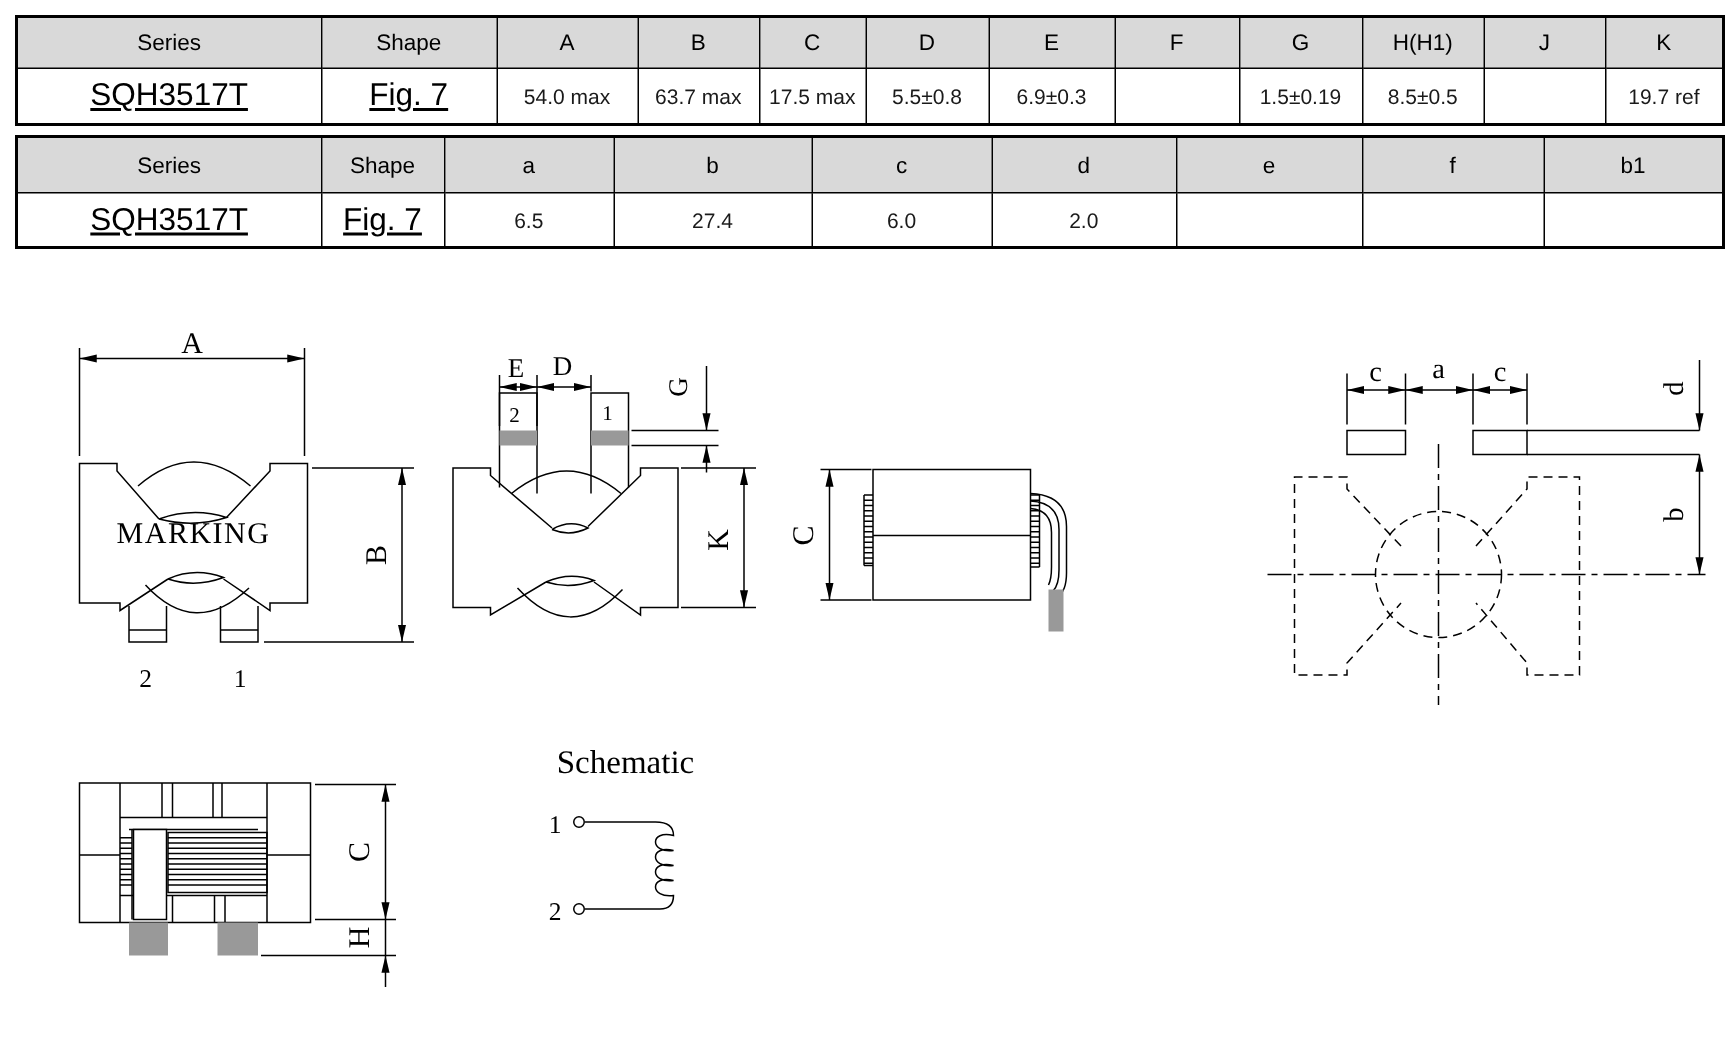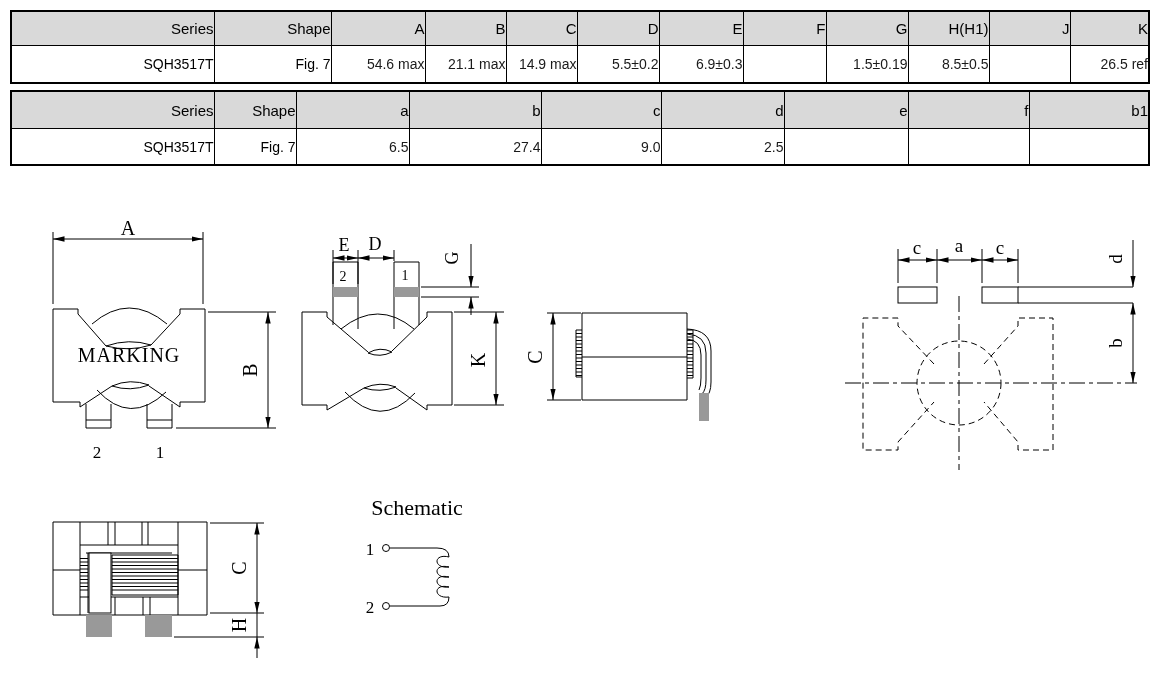--- a/index.html
+++ b/index.html
@@ -8,7 +8,7 @@
     font-family:"Liberation Sans",sans-serif;color:#000;overflow:hidden;
   }
   table{position:absolute;border-collapse:collapse;table-layout:fixed;border:2px solid #000;}
-  td{border:1px solid #000;text-align:right;vertical-align:middle;overflow:hidden;white-space:nowrap;padding:0;margin-top:41px;}
+  td{border:1px solid #000;text-align:center;vertical-align:middle;overflow:hidden;white-space:nowrap;padding:0;margin-top:41px;}
   tr.hdr td{background:#d9d9d9;font-size:15px;}
   tr.val td{background:#fff;font-size:14px;color:#1a1a1a;}
   .t1{left:10px;top:10px;width:1138px;}

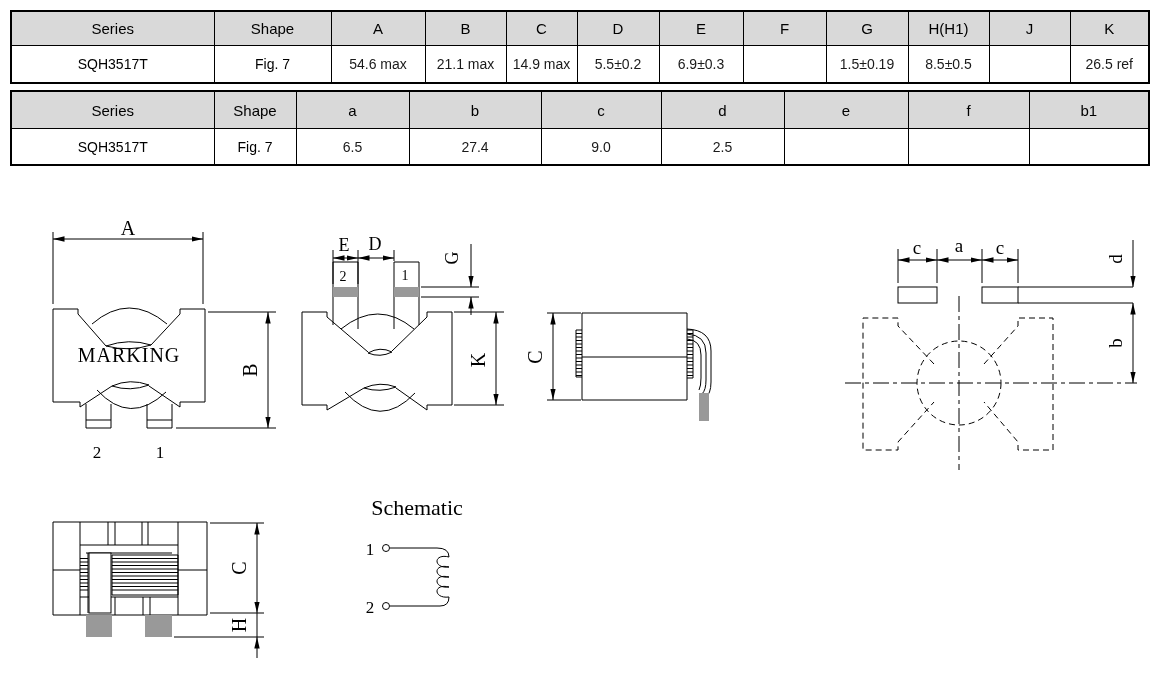--- a/index.html
+++ b/index.html
@@ -17,7 +17,7 @@
   .t2{left:10px;top:90px;width:1138px;}
   .t2 tr.hdr td{height:36px;}
   .t2 tr.val td{height:35px;}
-  .t1 tr.val td.big, .t2 tr.val td.big{font-size:14px;color:#000;}
+  .t1 tr.val td.big, .t2 tr.val td.big{font-size:21px;color:#000;text-decoration:underline;}
   svg.draw{position:absolute;left:0;top:0;}
   .ln{stroke:#000;stroke-width:1;fill:none;}
   .d2{stroke:#000;stroke-width:1;fill:none;marker-start:url(#arr);marker-end:url(#arr);}

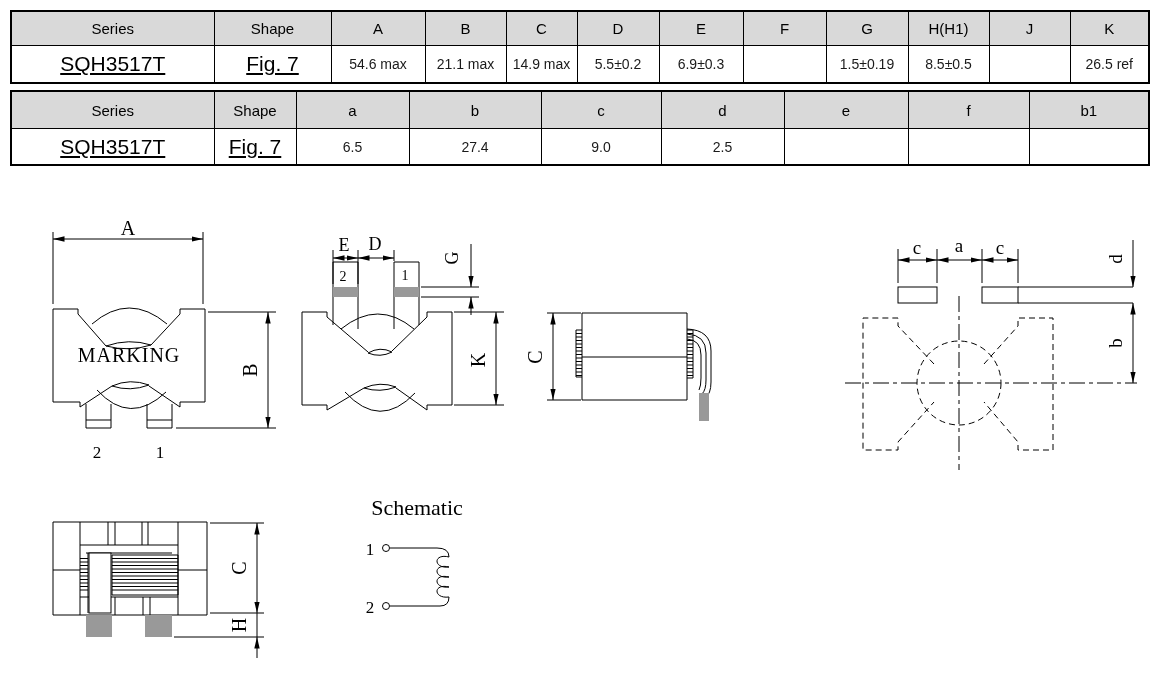--- a/index.html
+++ b/index.html
@@ -62,7 +62,7 @@
   <tr class="val">
     <td class="big">SQH3517T</td>
     <td class="big">Fig. 7</td>
-    <td>54.6 max</td>
+    <td>54.0 max</td>
     <td>21.1 max</td>
     <td>14.9 max</td>
     <td>5.5±0.2</td>

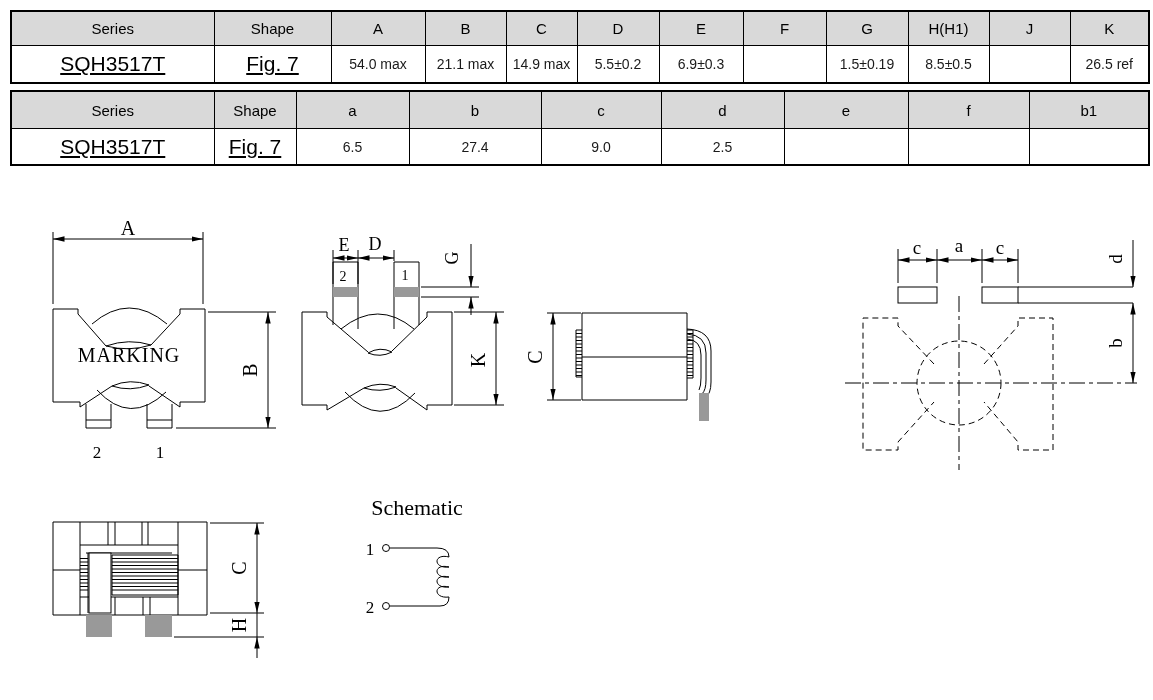--- a/index.html
+++ b/index.html
@@ -63,7 +63,7 @@
     <td class="big">SQH3517T</td>
     <td class="big">Fig. 7</td>
     <td>54.0 max</td>
-    <td>21.1 max</td>
+    <td>63.7 max</td>
     <td>14.9 max</td>
     <td>5.5±0.2</td>
     <td>6.9±0.3</td>

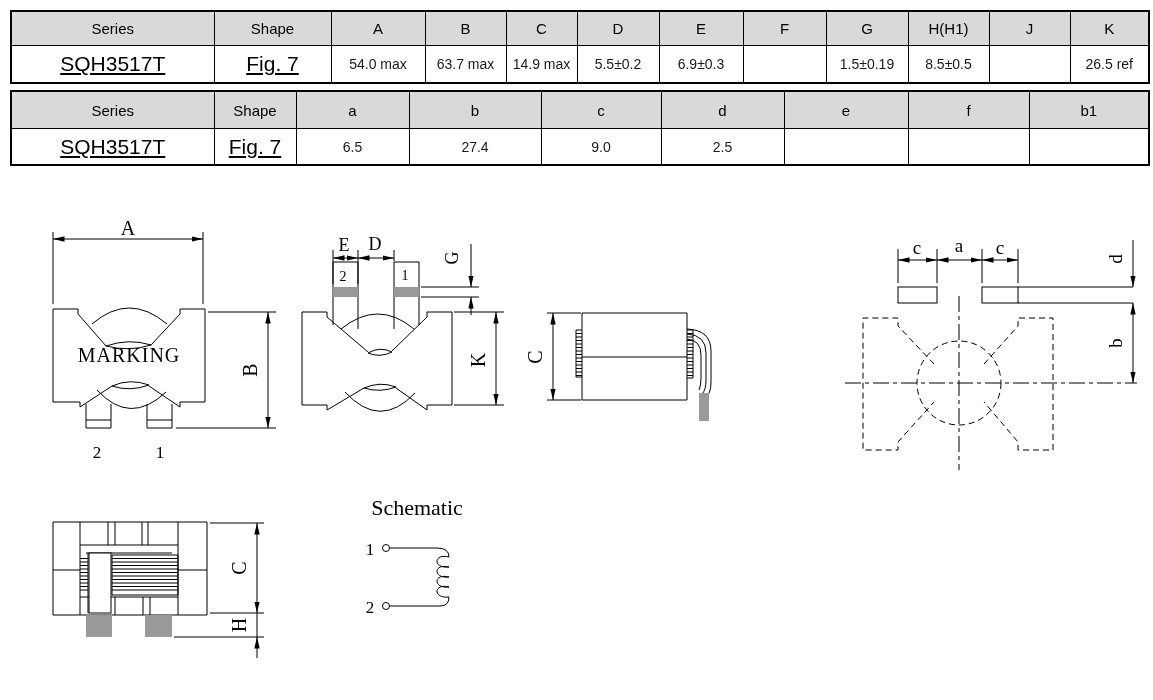--- a/index.html
+++ b/index.html
@@ -64,7 +64,7 @@
     <td class="big">Fig. 7</td>
     <td>54.0 max</td>
     <td>63.7 max</td>
-    <td>14.9 max</td>
+    <td>17.5 max</td>
     <td>5.5±0.2</td>
     <td>6.9±0.3</td>
     <td></td>

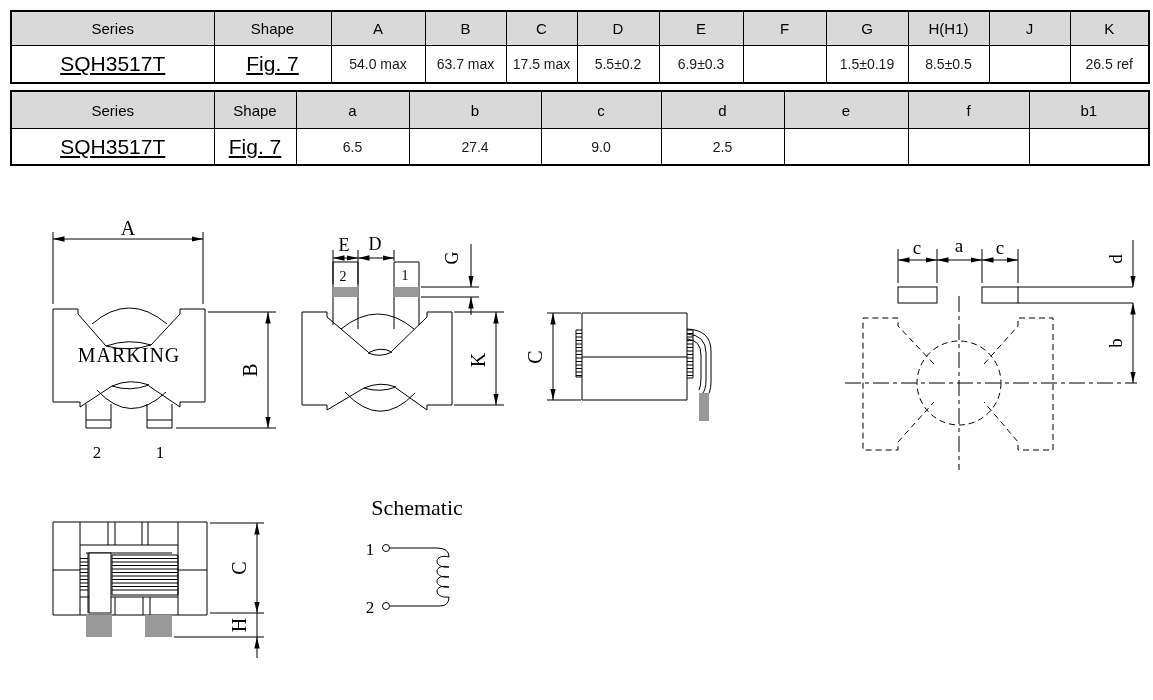--- a/index.html
+++ b/index.html
@@ -65,7 +65,7 @@
     <td>54.0 max</td>
     <td>63.7 max</td>
     <td>17.5 max</td>
-    <td>5.5±0.2</td>
+    <td>5.5±0.8</td>
     <td>6.9±0.3</td>
     <td></td>
     <td>1.5±0.19</td>

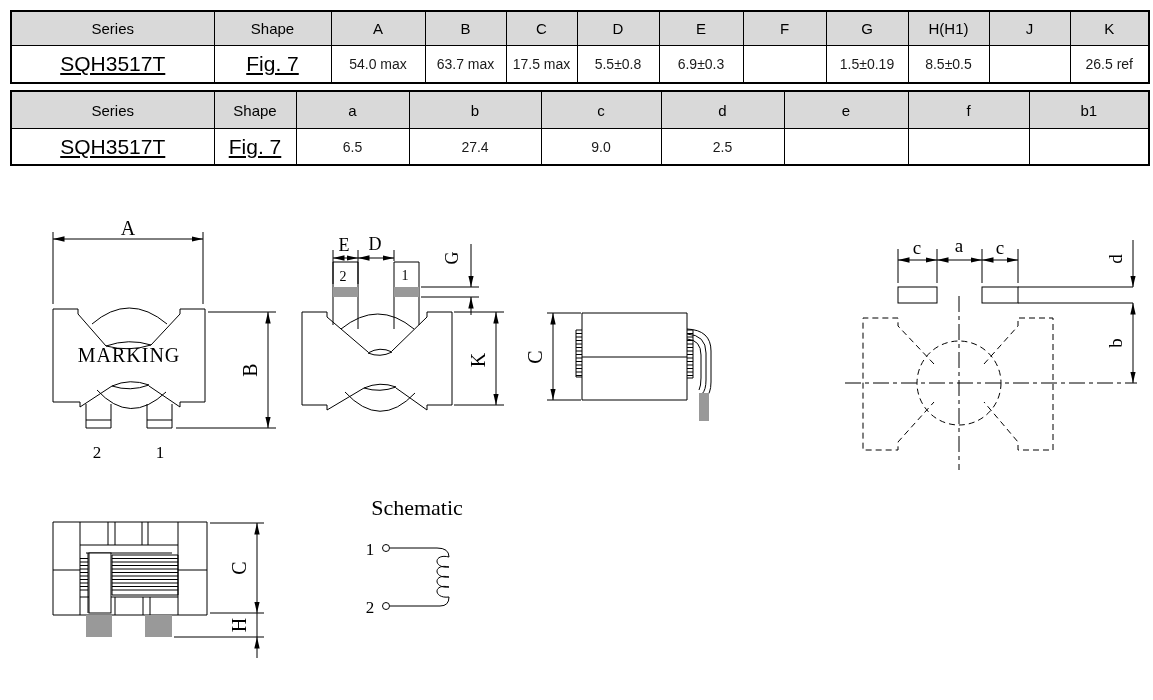--- a/index.html
+++ b/index.html
@@ -71,7 +71,7 @@
     <td>1.5±0.19</td>
     <td>8.5±0.5</td>
     <td></td>
-    <td>26.5 ref</td>
+    <td>19.7 ref</td>
   </tr>
 </tbody>
   </table>

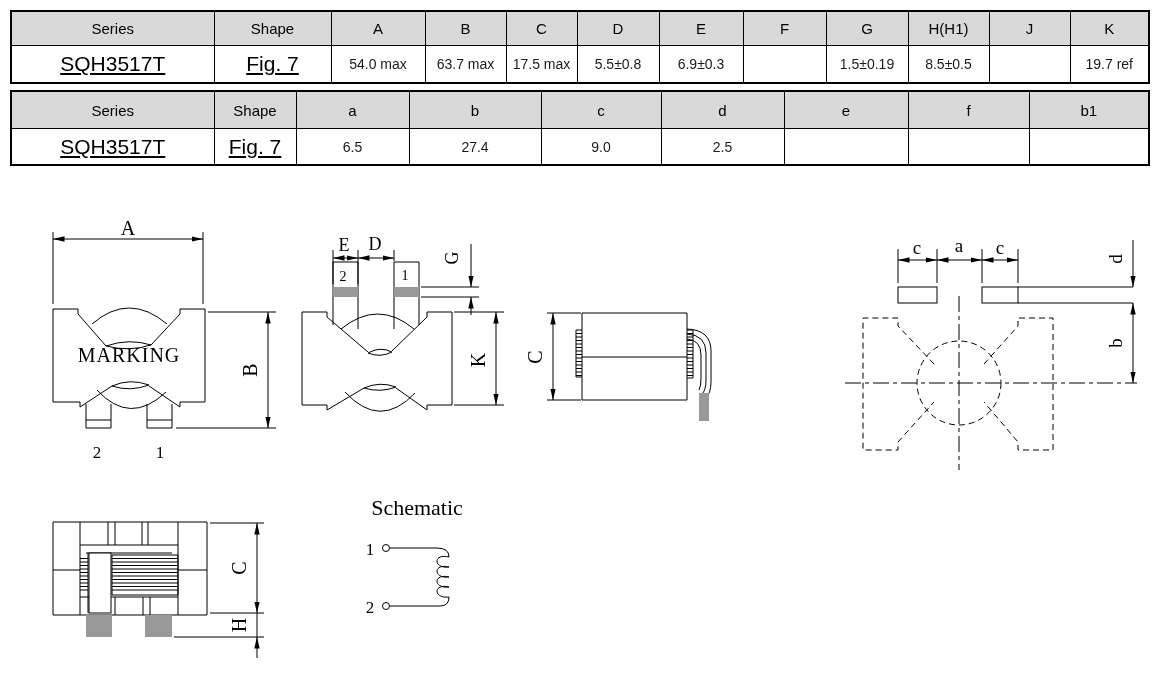--- a/index.html
+++ b/index.html
@@ -105,7 +105,7 @@
     <td class="big">Fig. 7</td>
     <td>6.5</td>
     <td>27.4</td>
-    <td>9.0</td>
+    <td>6.0</td>
     <td>2.5</td>
     <td></td>
     <td></td>

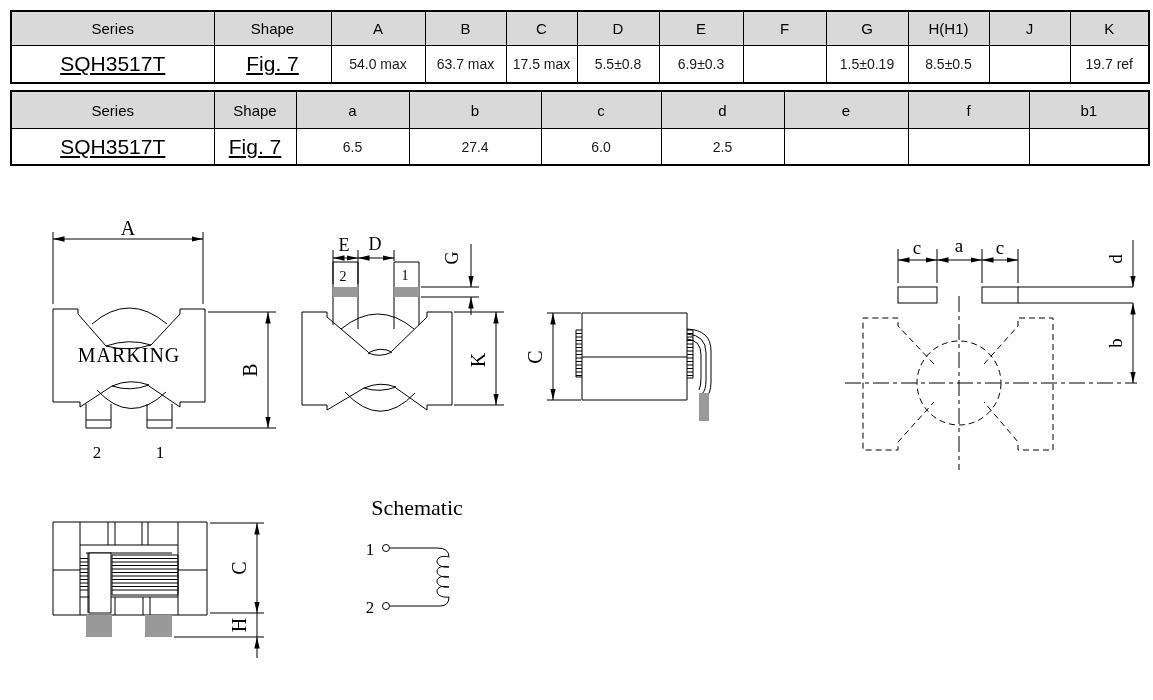--- a/index.html
+++ b/index.html
@@ -106,7 +106,7 @@
     <td>6.5</td>
     <td>27.4</td>
     <td>6.0</td>
-    <td>2.5</td>
+    <td>2.0</td>
     <td></td>
     <td></td>
     <td></td>

